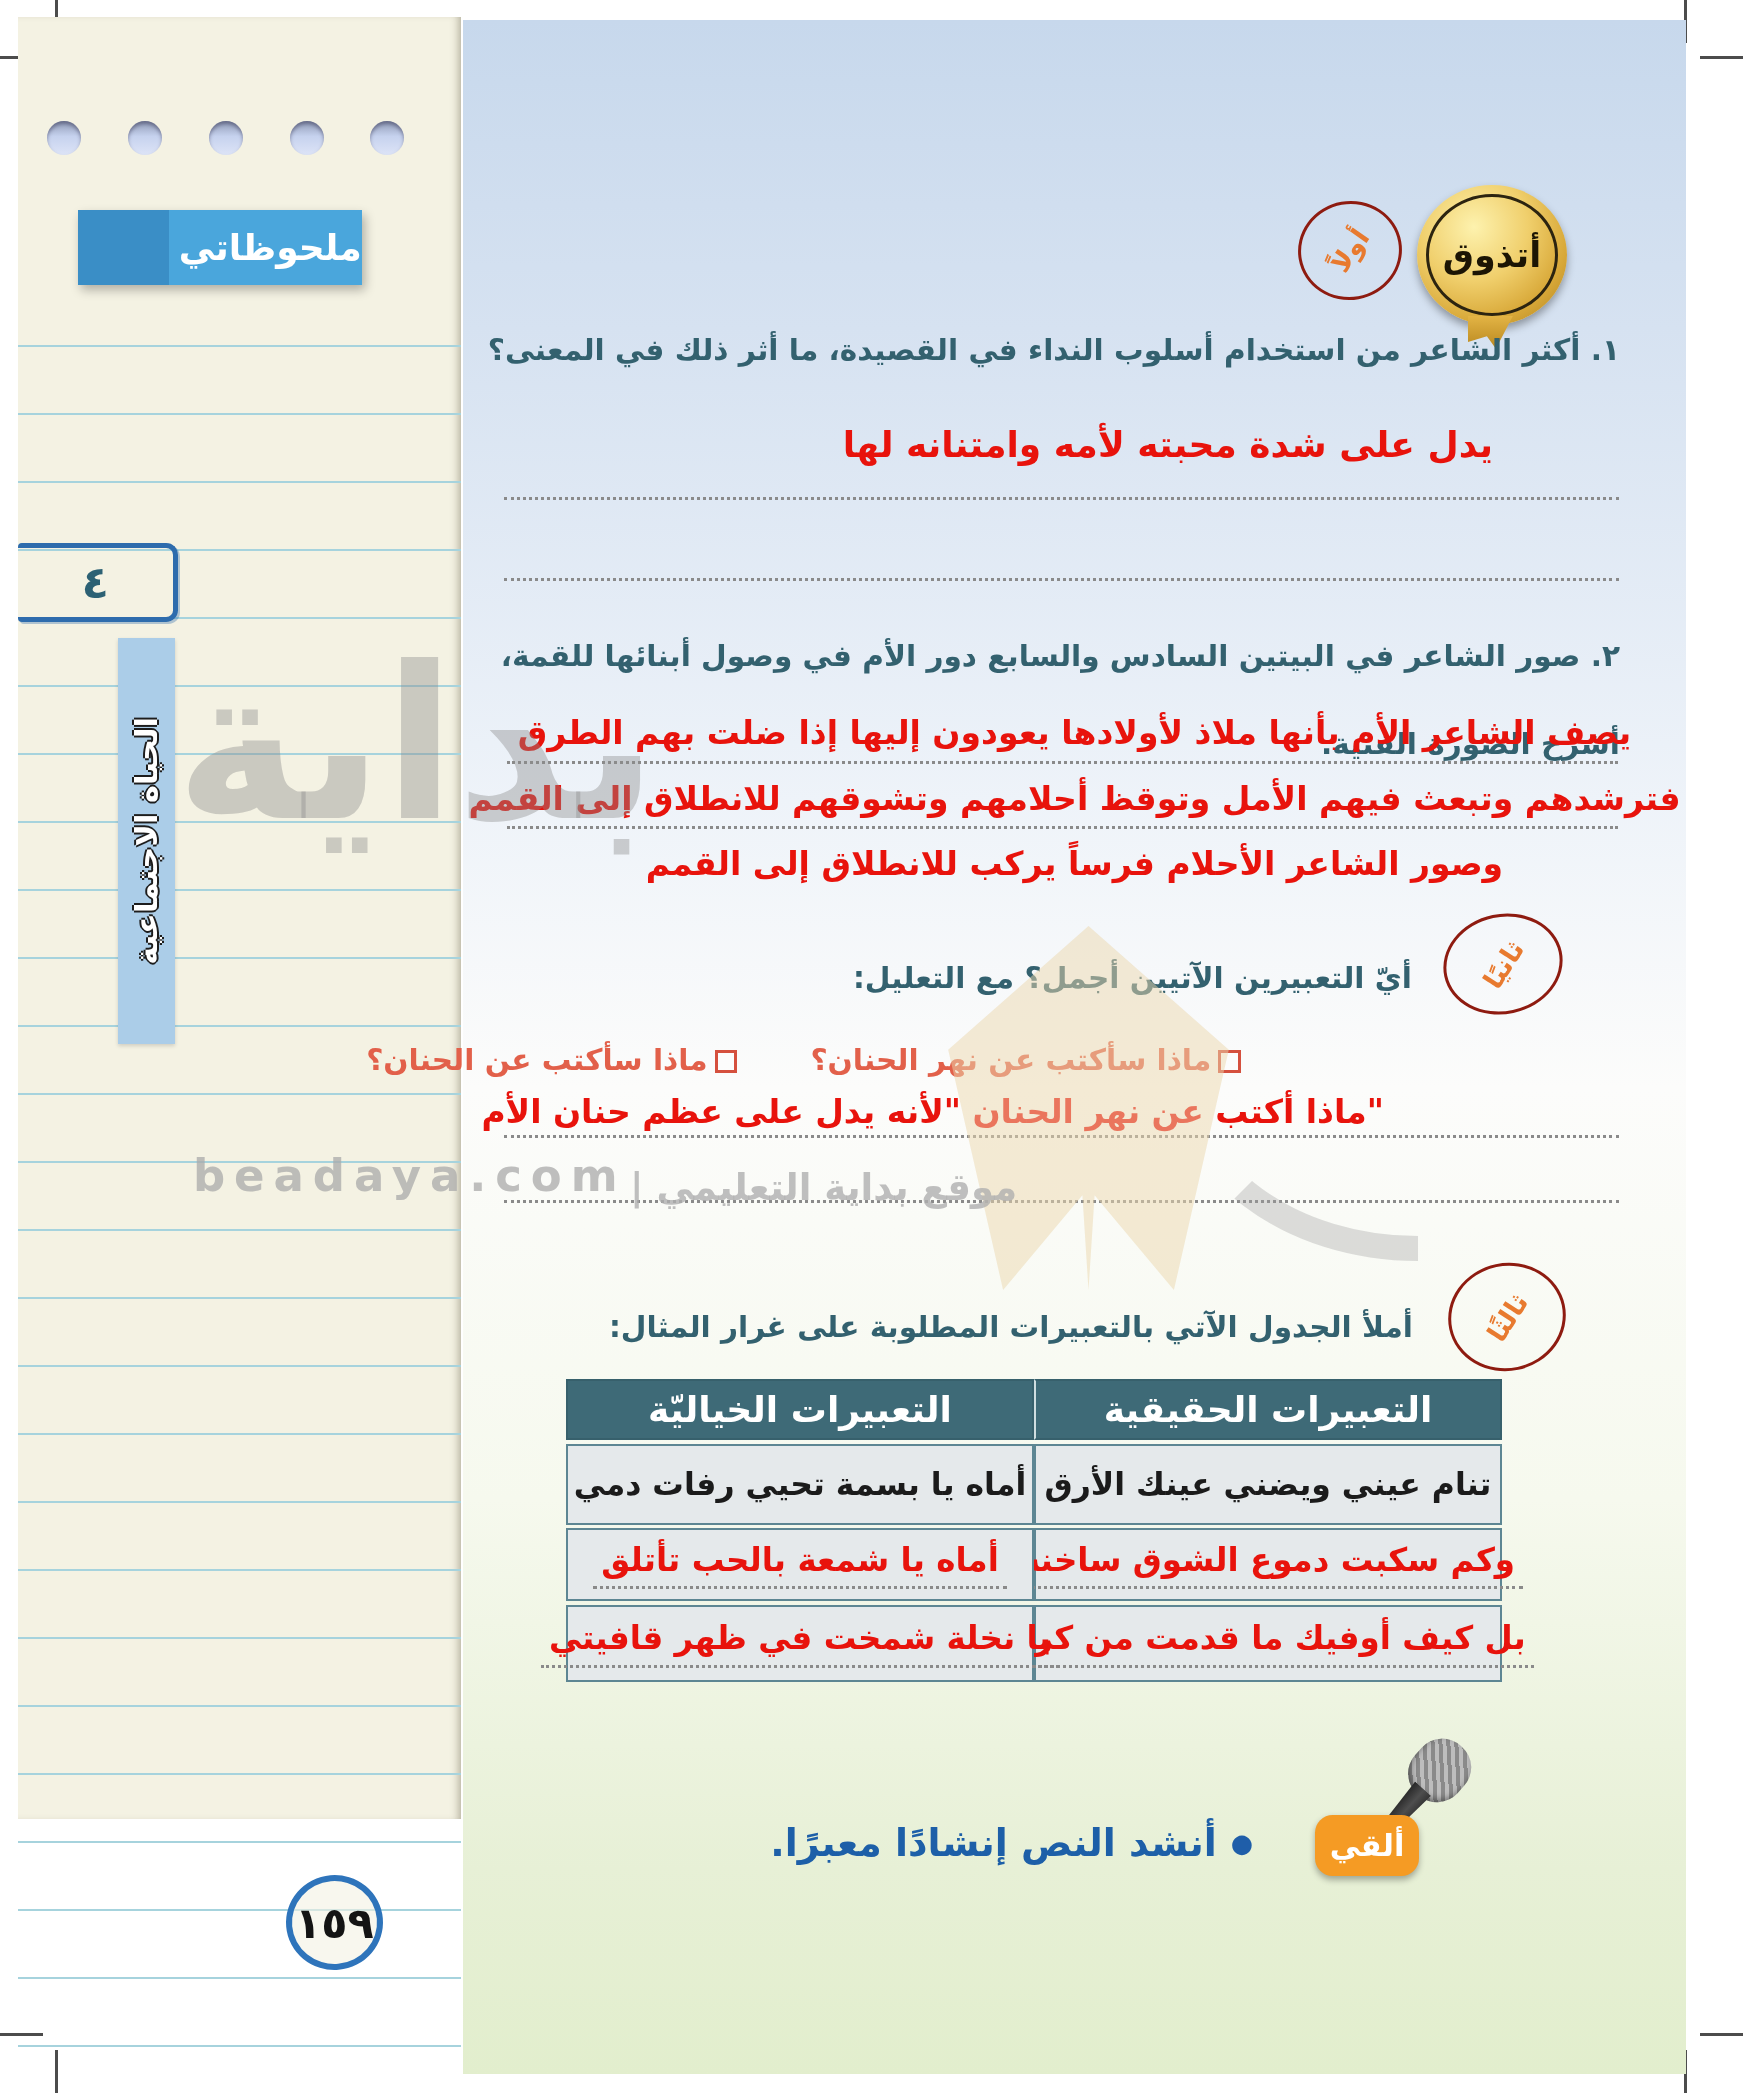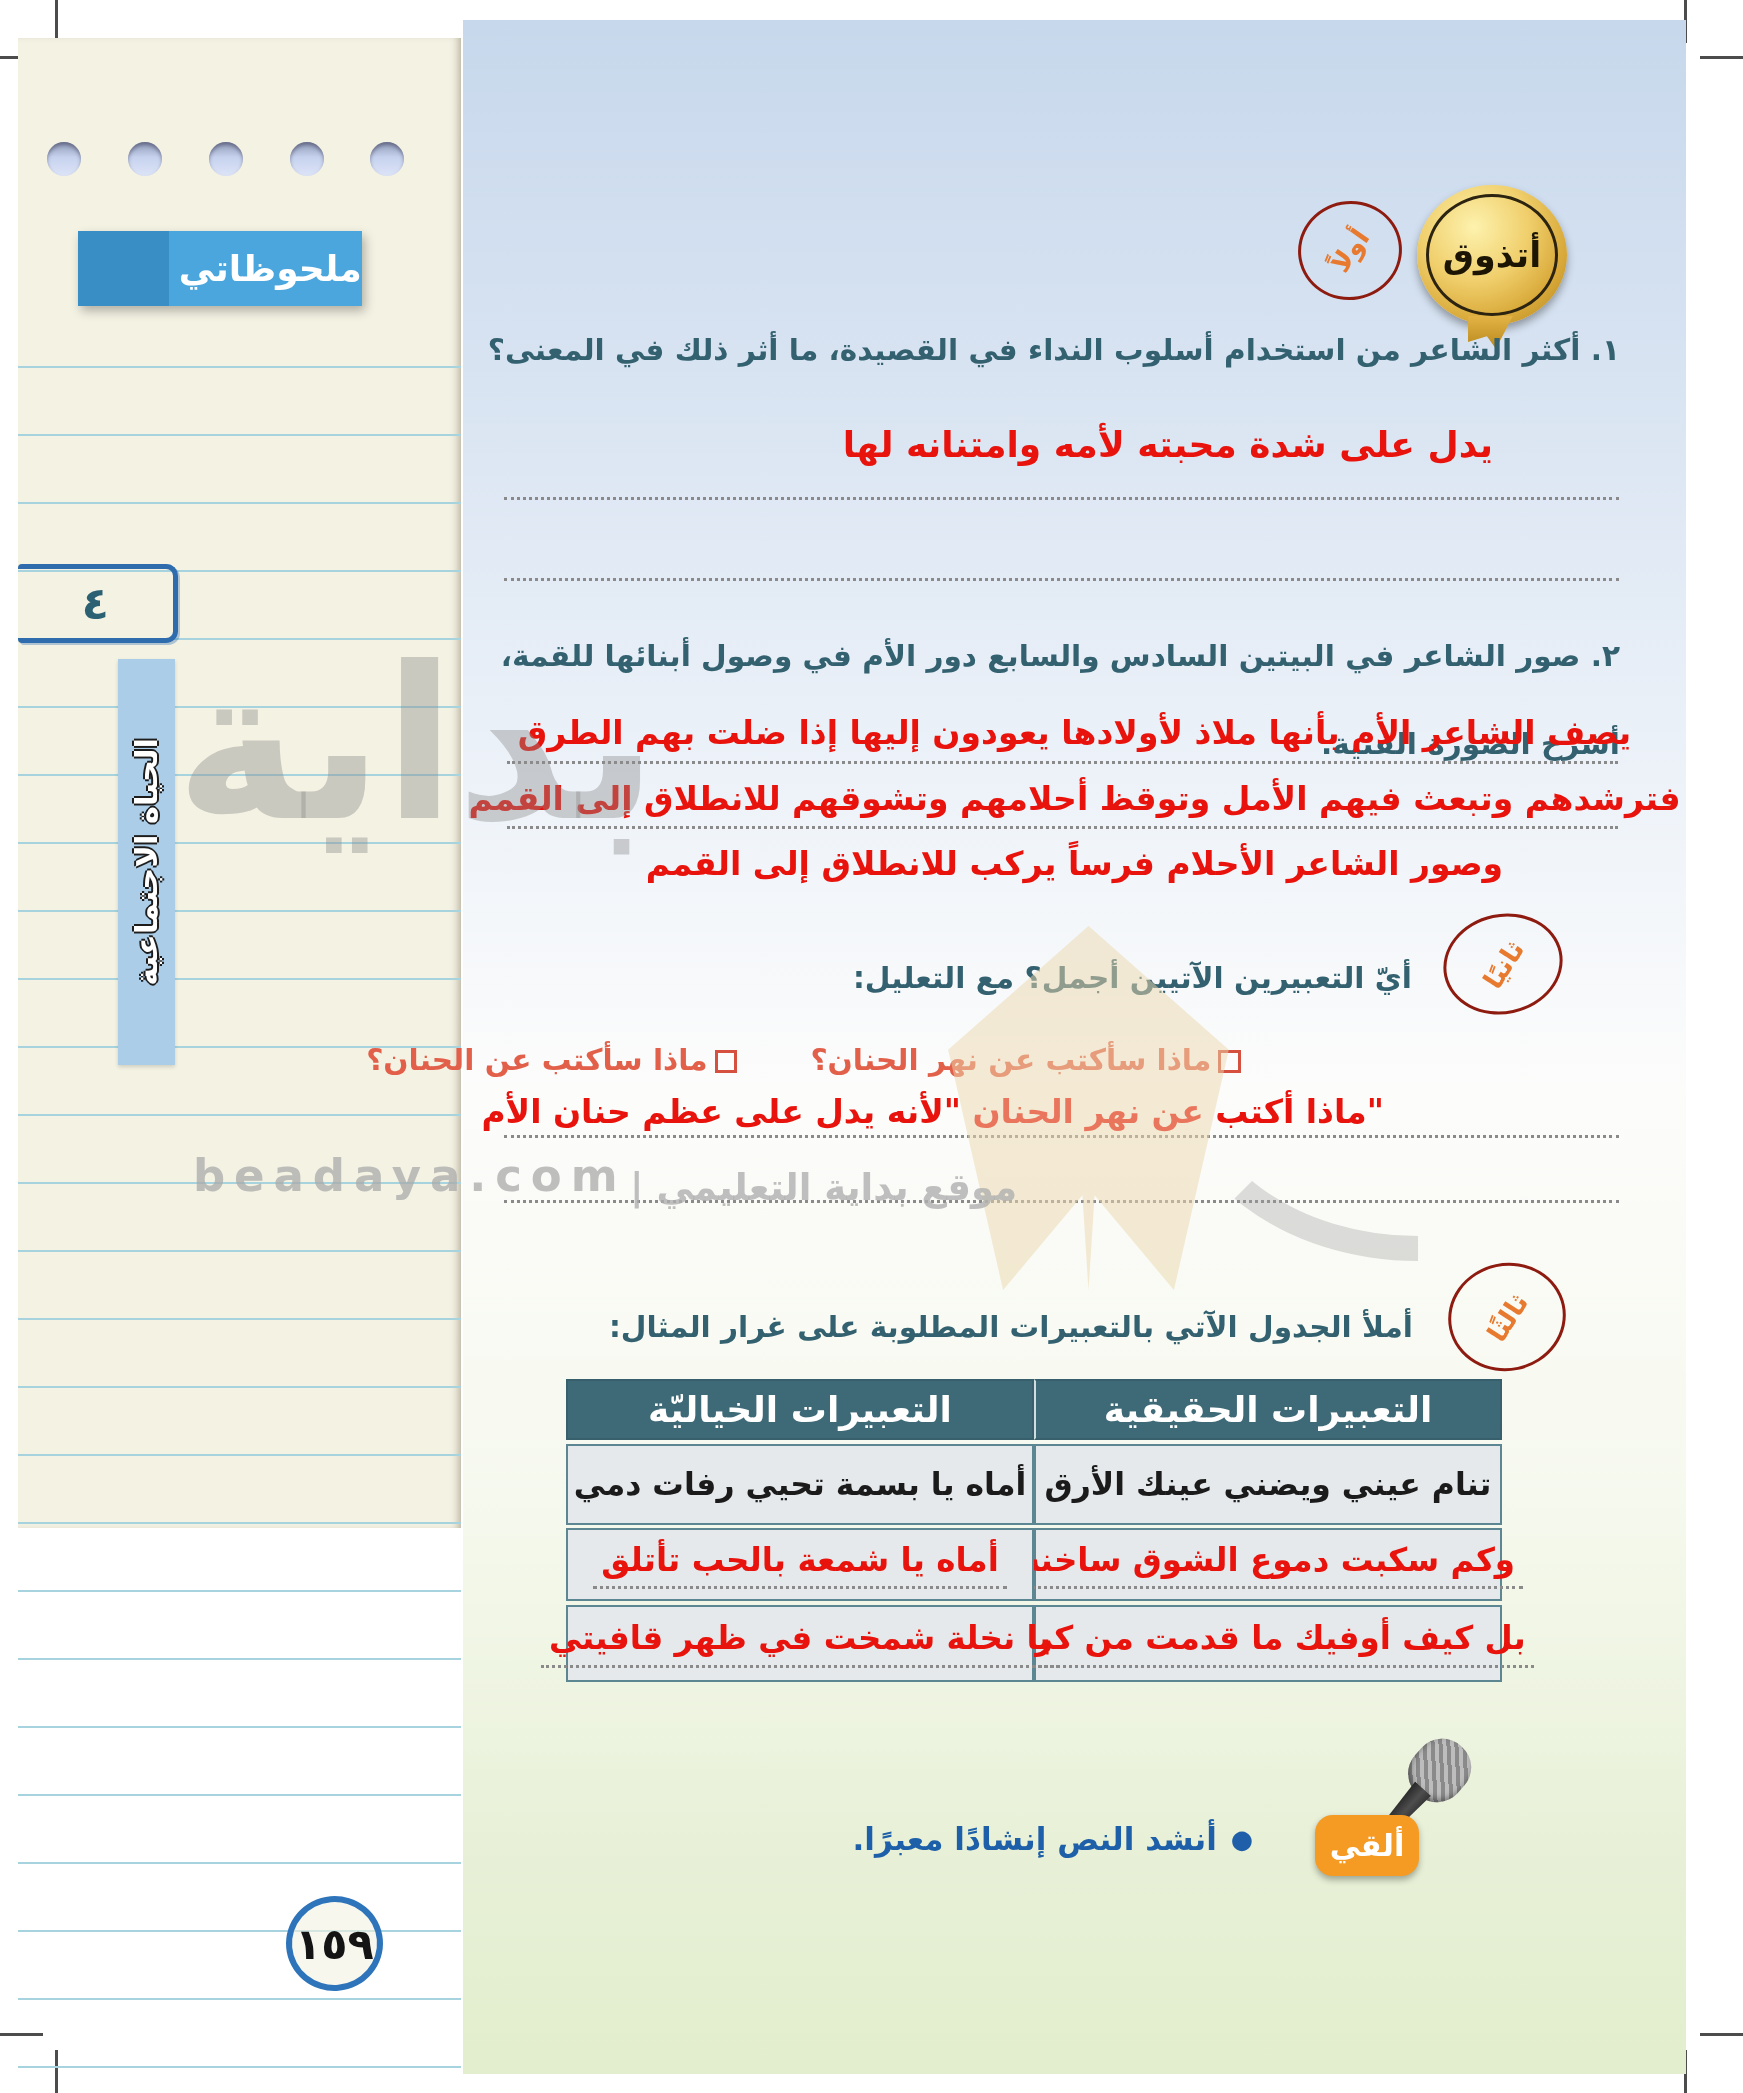--- a/index.html
+++ b/index.html
@@ -11,7 +11,7 @@
   .crop{ position:absolute; background:#4c4c4c; }
 
   
-  .notebook{ position:absolute; left:17.7px; top:38px; width:443px; height:1490px;
+  .notebook{ position:absolute; left:17.7px; top:17px; width:443px; height:1802px;
              background:#f4f2e3;
              box-shadow: inset -6.9px 0 8.9px -4.9px rgba(90,85,60,.45); padding-left: 11px; }
   .ruled{ position:absolute; left:0; top:262px; width:100%; height:1803px;

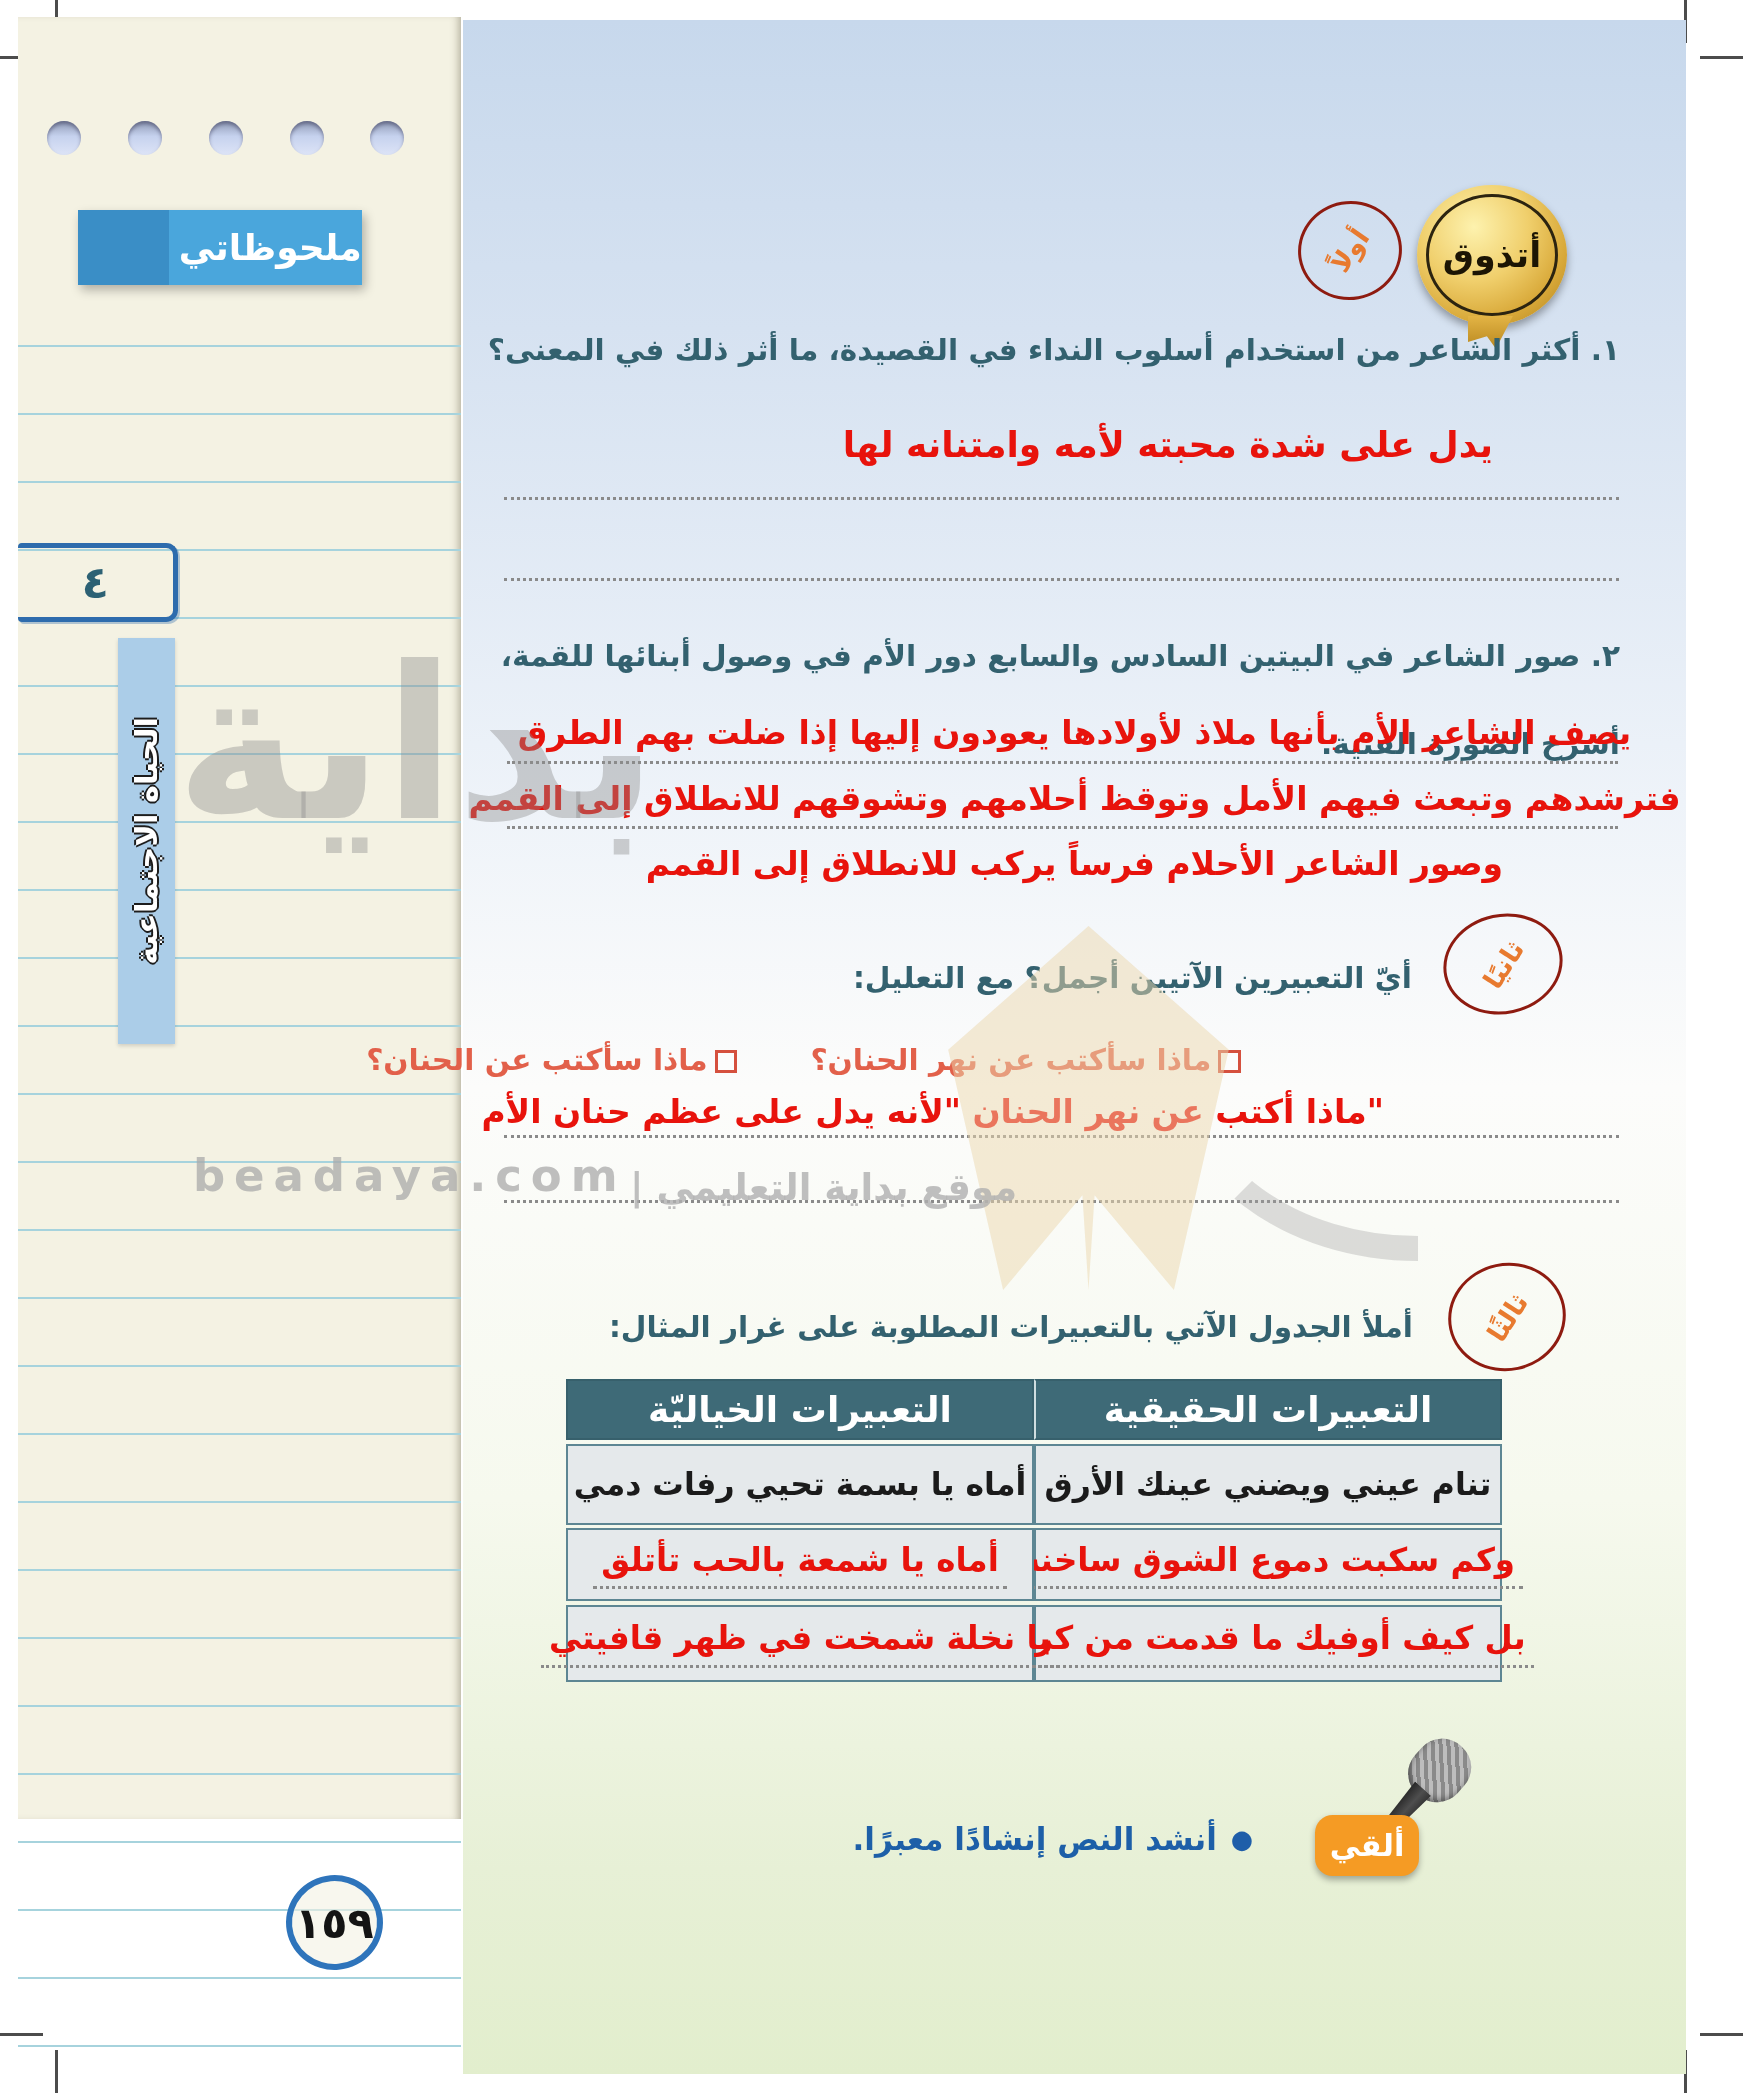--- a/index.html
+++ b/index.html
@@ -101,7 +101,7 @@
   .recite-badge span{ color:#fff; font-weight:bold; font-size:30.5px; }
   .recite-line{ position:absolute; right:433px; top:1801px; display:flex; direction:rtl; align-items:center; gap:13.8px; }
   .recite-line .bullet{ color:#1f5ea9; font-size:25.6px; }
-  .recite-line .instr{ color:#1d5fa8; font-weight:bold; font-size:31px; white-space:nowrap; }
+  .recite-line .instr{ color:#1d5fa8; font-weight:bold; font-size:38px; white-space:nowrap; }
 
   
   .wm{ position:absolute; pointer-events:none; }

